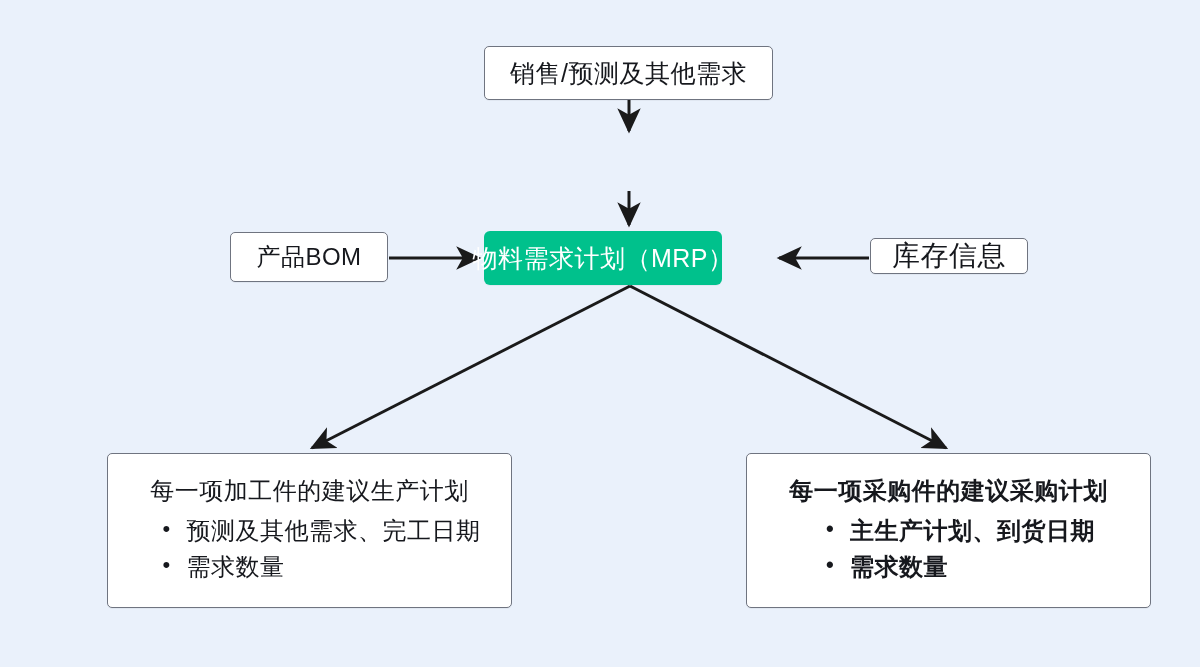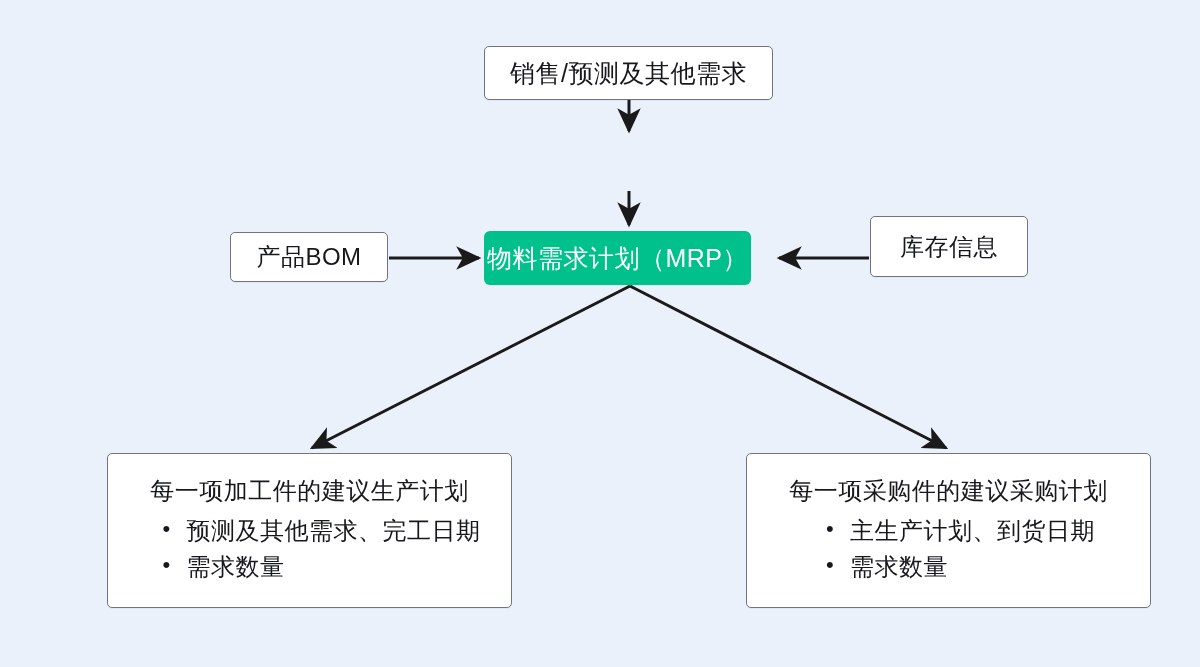--- a/index.html
+++ b/index.html
@@ -54,7 +54,7 @@
     font-size: 25px;
   }
   #node-mrp {
-    left: 484px; top: 231px; width: 267px; height: 54px;
+    left: 484px; top: 231px; width: 238px; height: 54px;
     background: #00c18c;
     border: none;
     border-radius: 6px;

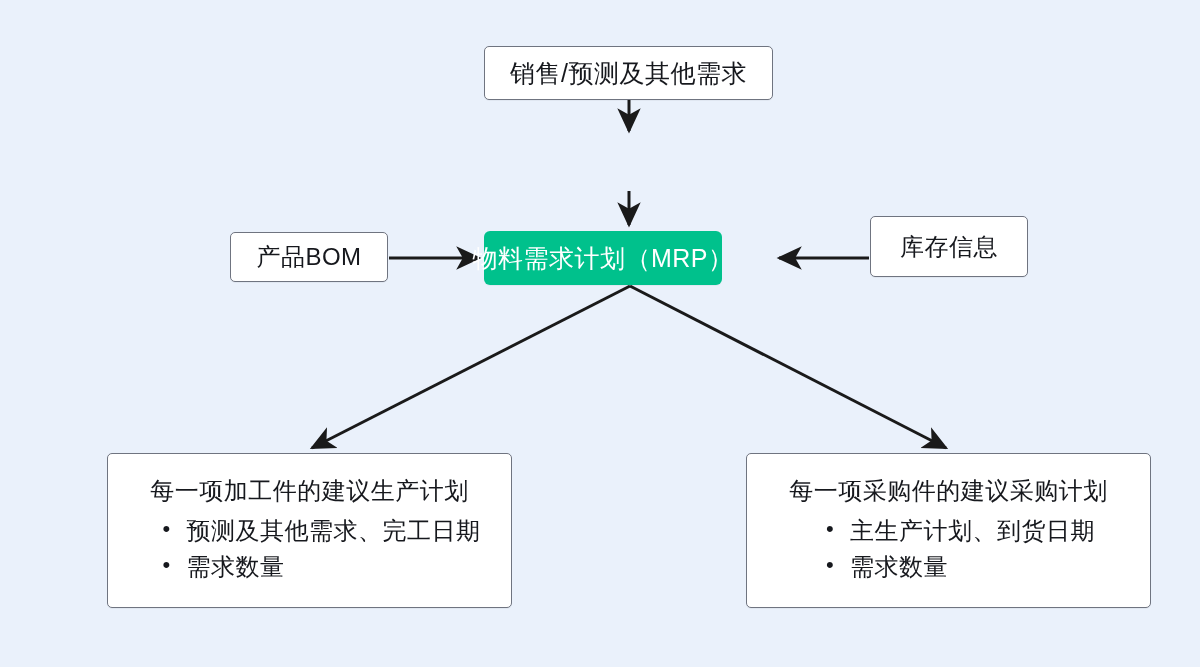--- a/index.html
+++ b/index.html
@@ -68,8 +68,8 @@
     font-size: 24px;
   }
   #node-inventory {
-    left: 870px; top: 216px; width: 158px; height: 61px;
-    font-size: 24px;
+    left: 870px; top: 238px; width: 158px; height: 36px;
+    font-size: 28px;
   }
 
   

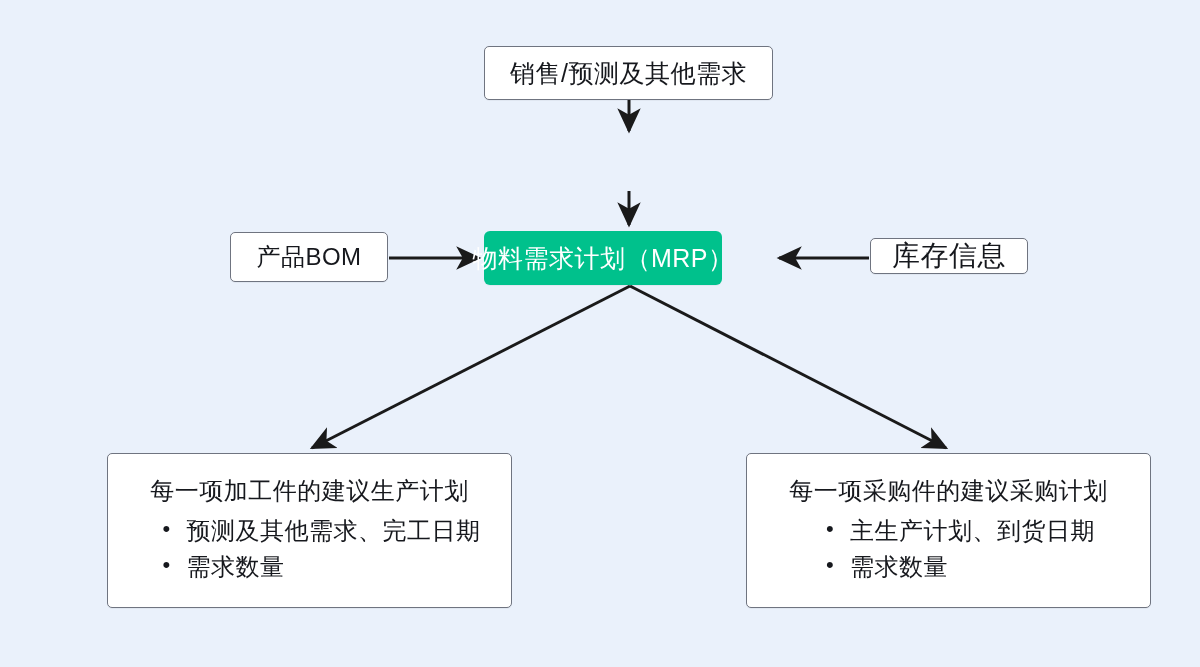--- a/index.html
+++ b/index.html
@@ -83,7 +83,7 @@
     flex-direction: column;
   }
   #node-production { left: 107px; }
-  #node-purchase   { left: 746px; }
+  #node-purchase   { left: 746px; font-weight: bold; }
   .out-title {
     font-size: 24px;
     line-height: 1.28;

